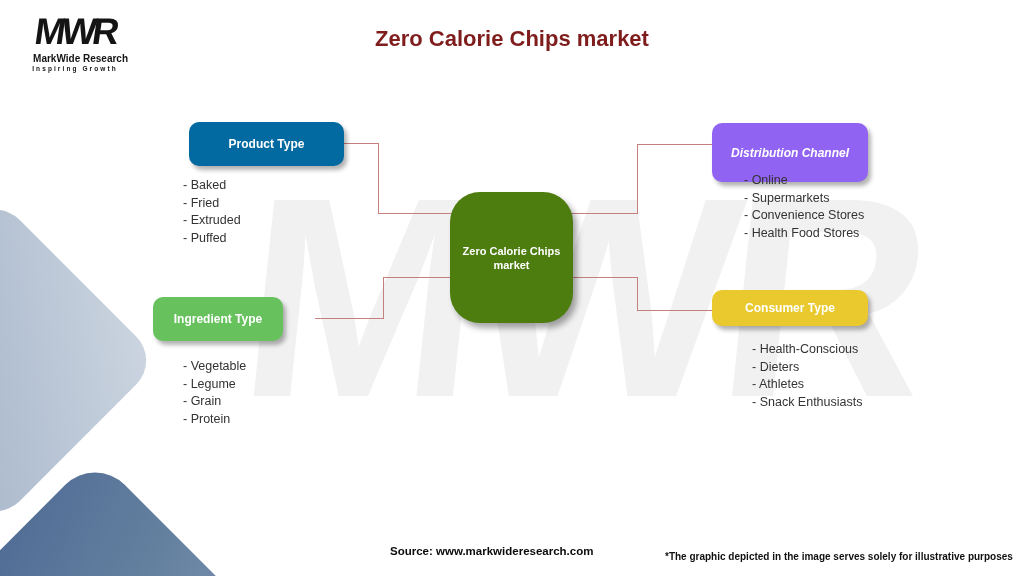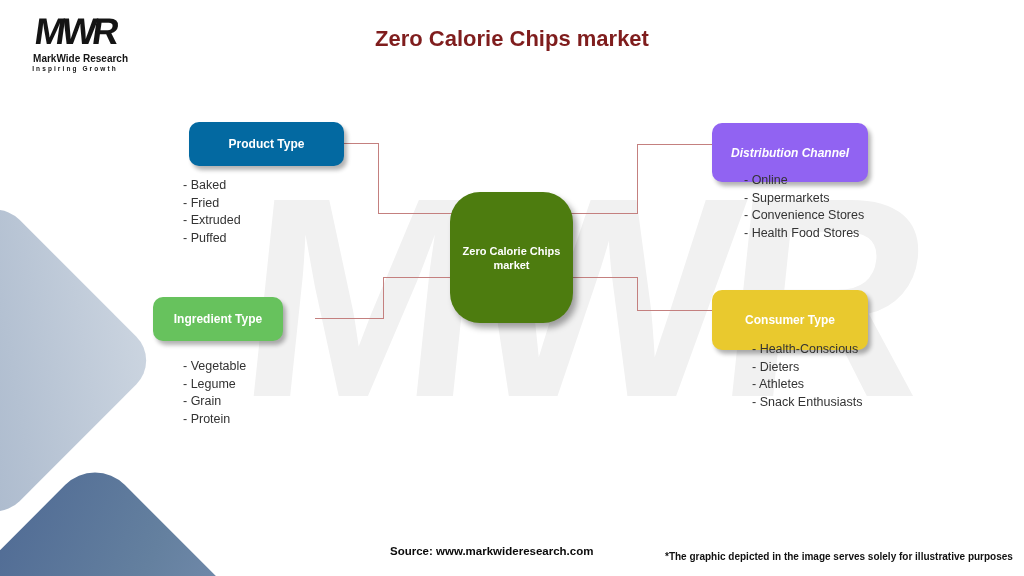--- a/index.html
+++ b/index.html
@@ -67,7 +67,7 @@
   #seg-2 .seg-box { width:130px; height:44px; }
   #seg-2 .seg-list { left:30px; top:61px; }
   #seg-3 { left:712px; top:290px; }
-  #seg-3 .seg-box { width:156px; height:60px; }
+  #seg-3 .seg-box { width:156px; height:36px; }
   #seg-3 .seg-list { left:40px; top:51px; }
   
   .source { position:absolute; z-index:2; left:390px; top:545px; font-size:11.5px; font-weight:700; color:#0a0a0a; }

